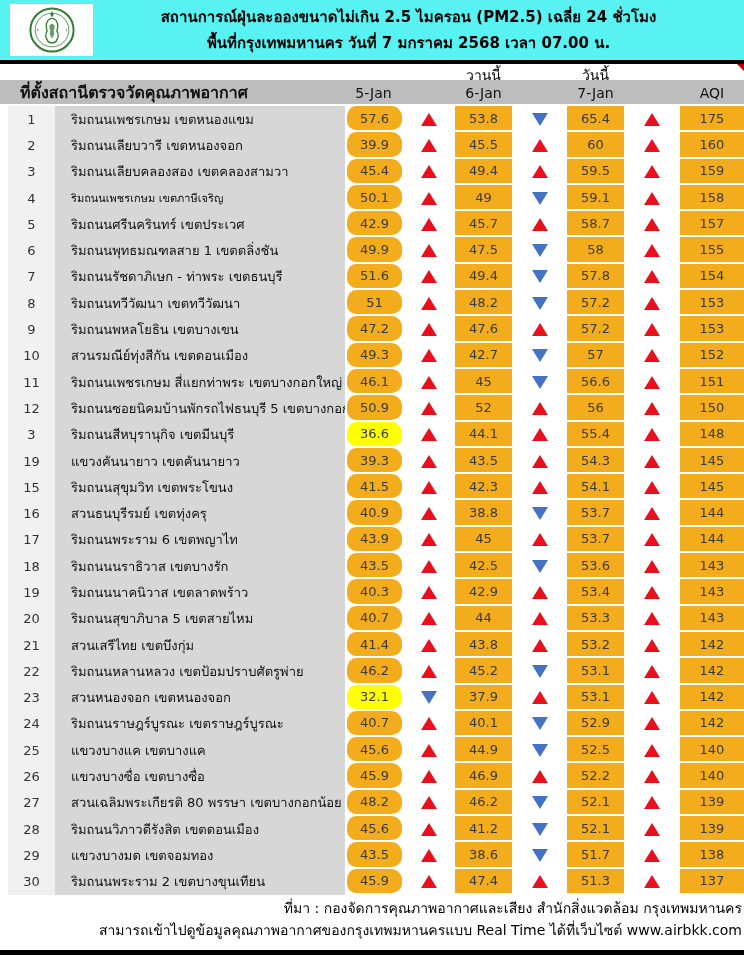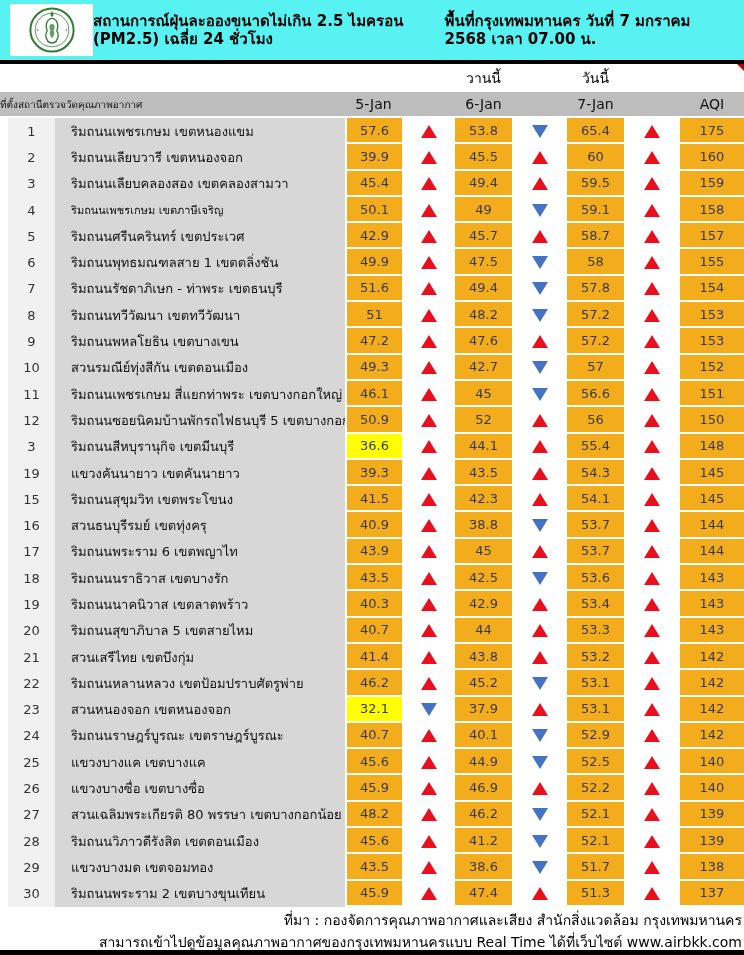--- a/index.html
+++ b/index.html
@@ -17,7 +17,7 @@
     display:flex; align-items:center; justify-content:center; flex:0 0 auto;
   }
   .titles {
-    flex:1; display:flex; flex-direction:row; align-items:center;
+    flex:1; display:flex; flex-direction:column; align-items:center;
     justify-content:center; gap:8px; padding-right:20px;
   }
   .title-line { font-size:15px; font-weight:bold; color:#000; line-height:18px; }

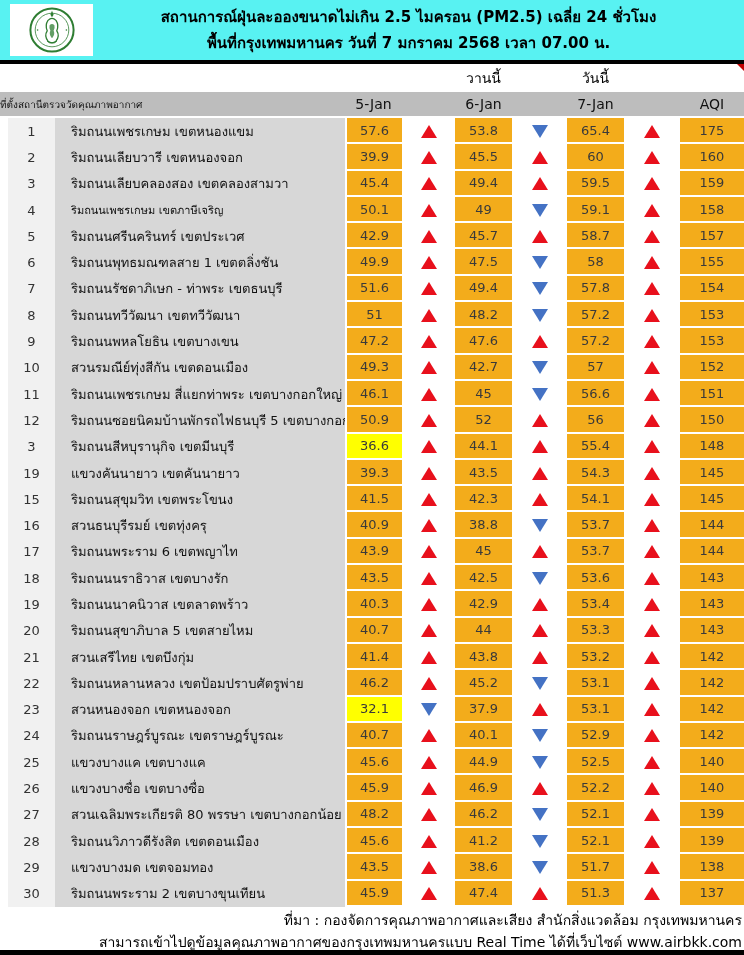--- a/index.html
+++ b/index.html
@@ -28,7 +28,7 @@
     grid-template-columns:8px 47px 290px 57px 53px 57px 55px 57px 56px 64px;
   }
   
-  .day-band { height:28px; background:#fff; position:relative; }
+  .day-band { height:16px; background:#fff; position:relative; }
   .day-band .dlabel {
     display:flex; align-items:center; justify-content:center;
     font-size:14px; color:#000;

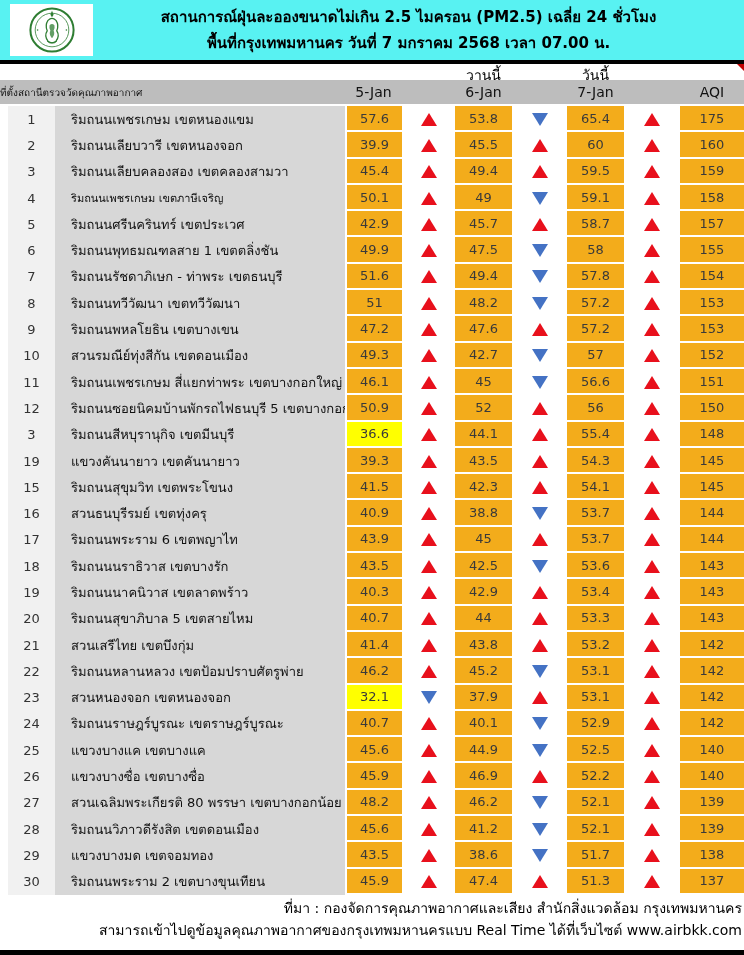--- a/index.html
+++ b/index.html
@@ -40,7 +40,7 @@
   
   .col-header { height:26px; background:#BDBDBD; border-bottom:2px solid #fff; }
   .col-header > div { display:flex; align-items:center; font-size:14px; color:#111; }
-  .col-header .loc { grid-column:1/4; padding-left:0; font-size:10px; }
+  .col-header .loc { grid-column:1/4; padding-left:20px; font-size:16px;font-weight:bold; }
   .col-header .c { justify-content:center; }
   
   .tbody { }

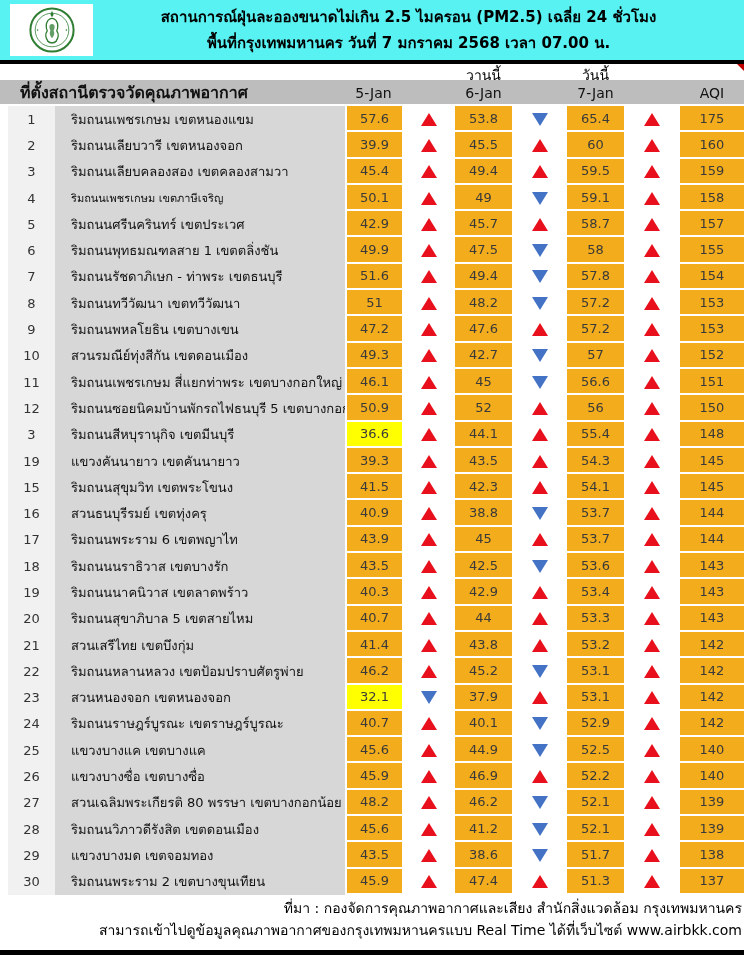--- a/index.html
+++ b/index.html
@@ -54,7 +54,7 @@
     background:#F3AC1B; justify-content:center; color:#3a3a3a;
     border-bottom:2px solid #fff;
   }
-  .cell-val.first { border-left:2px solid #fff; }
+  .cell-val.first { border-left:2px solid #fff;border-radius:11px; }
   .cell-val.hl { background:#FFFF00; }
   .cell-arrow { background:#fff; justify-content:center; }
   .arrow-up {

